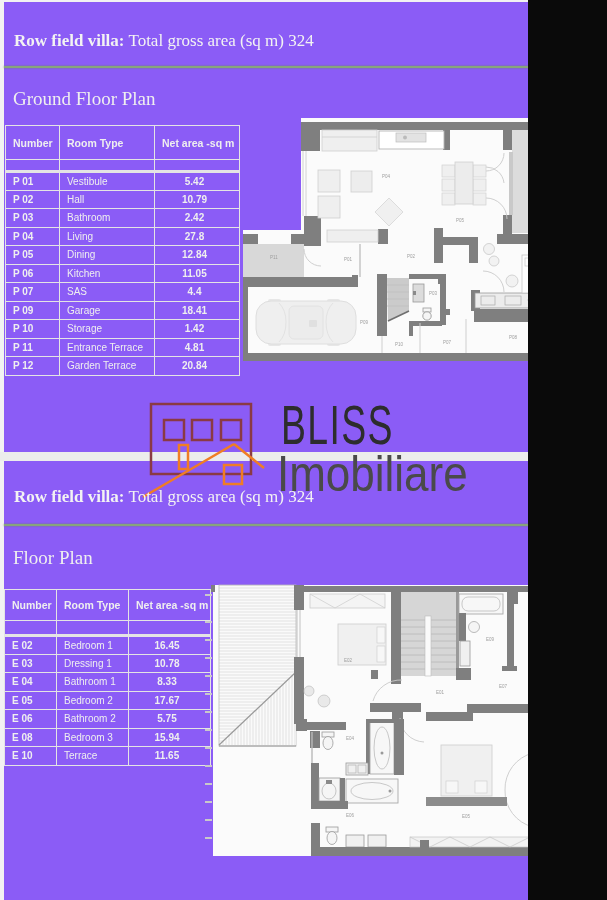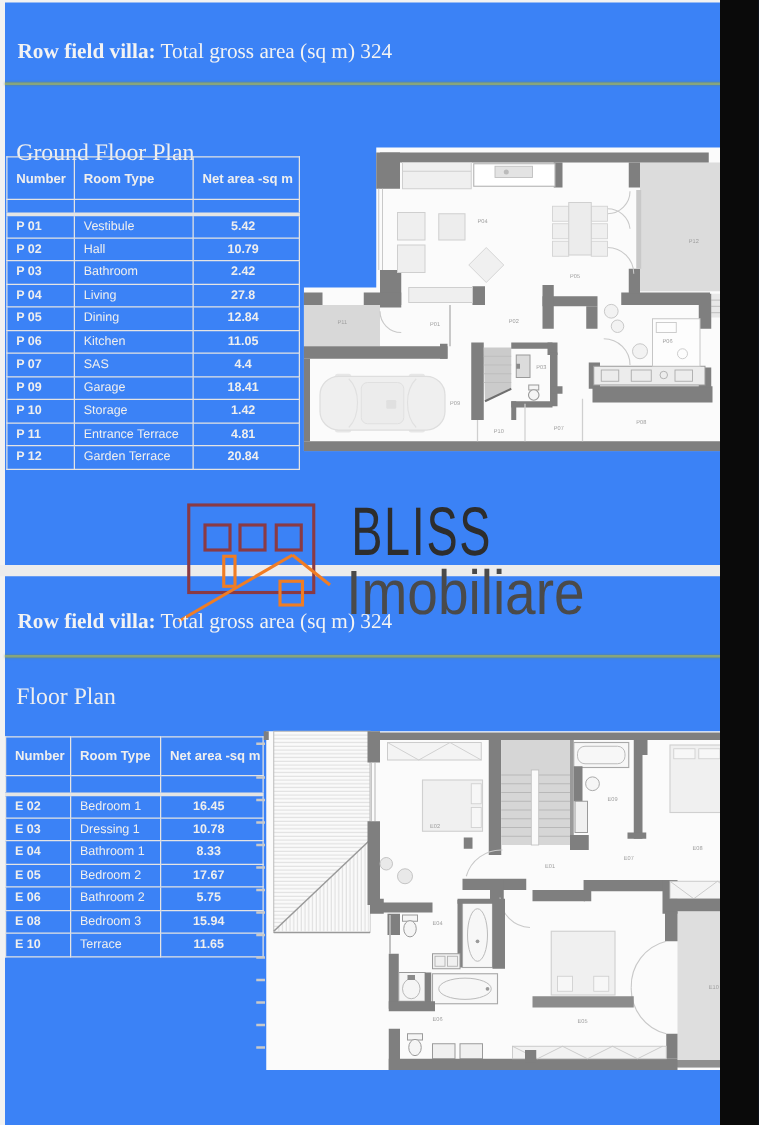--- a/index.html
+++ b/index.html
@@ -3,7 +3,7 @@
 <meta charset="utf-8">
 <style>
   html,body{margin:0;padding:0;background:#0a0a0a;}
-  #page{position:relative;width:576px;height:900px;background:#3b82f6;overflow:hidden;
+  #page{position:relative;width:528px;height:900px;background:#8b5cf6;overflow:hidden;
         font-family:"Liberation Sans",sans-serif;}
   .serif{font-family:"Liberation Serif",serif;}
   .abs{position:absolute;}

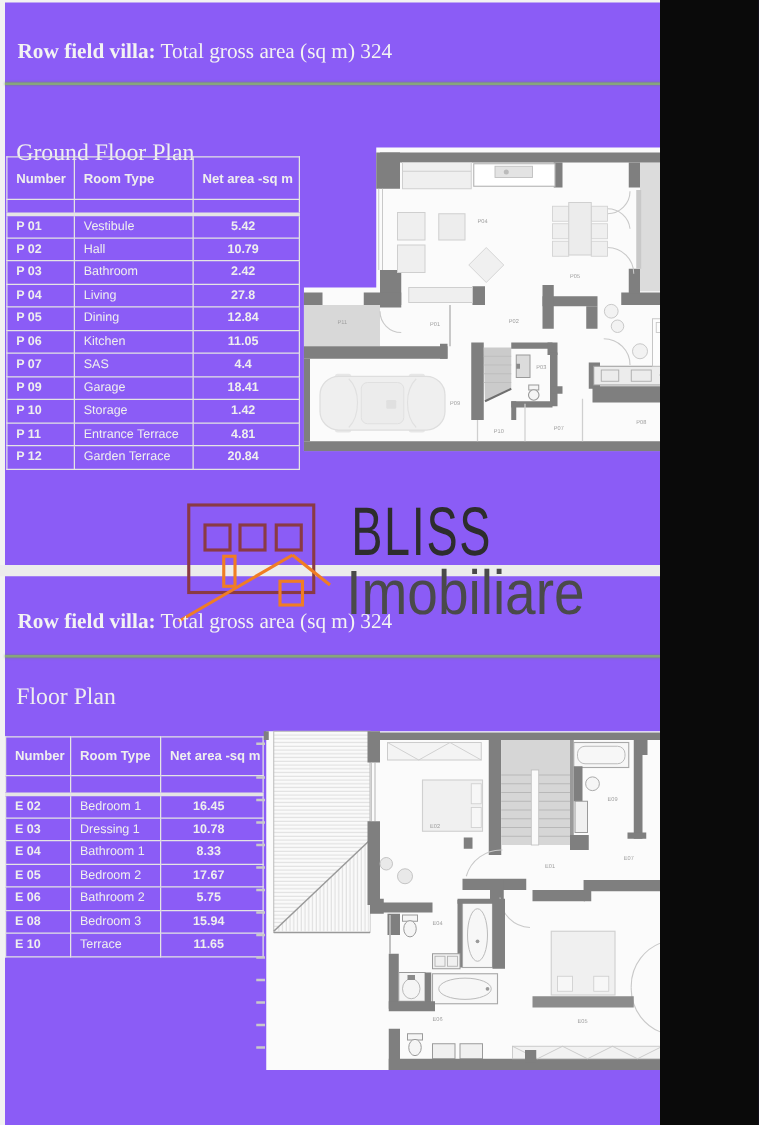--- a/index.html
+++ b/index.html
@@ -29,7 +29,7 @@
 
   <div class="abs" style="left:4px;top:66px;width:600px;height:2px;background:#87a57c;box-shadow:0 0 2px #6a8a5e;"></div>
 
-  <div class="abs serif" style="left:13px;top:88px;font-size:19px;color:#efefef;margin-top:24px;">Ground Floor Plan</div>
+  <div class="abs serif" style="left:13px;top:88px;font-size:19px;color:#efefef;">Ground Floor Plan</div>
 
   <div class="abs" style="left:5px;top:125px;">
   <table style="width:234px;">

